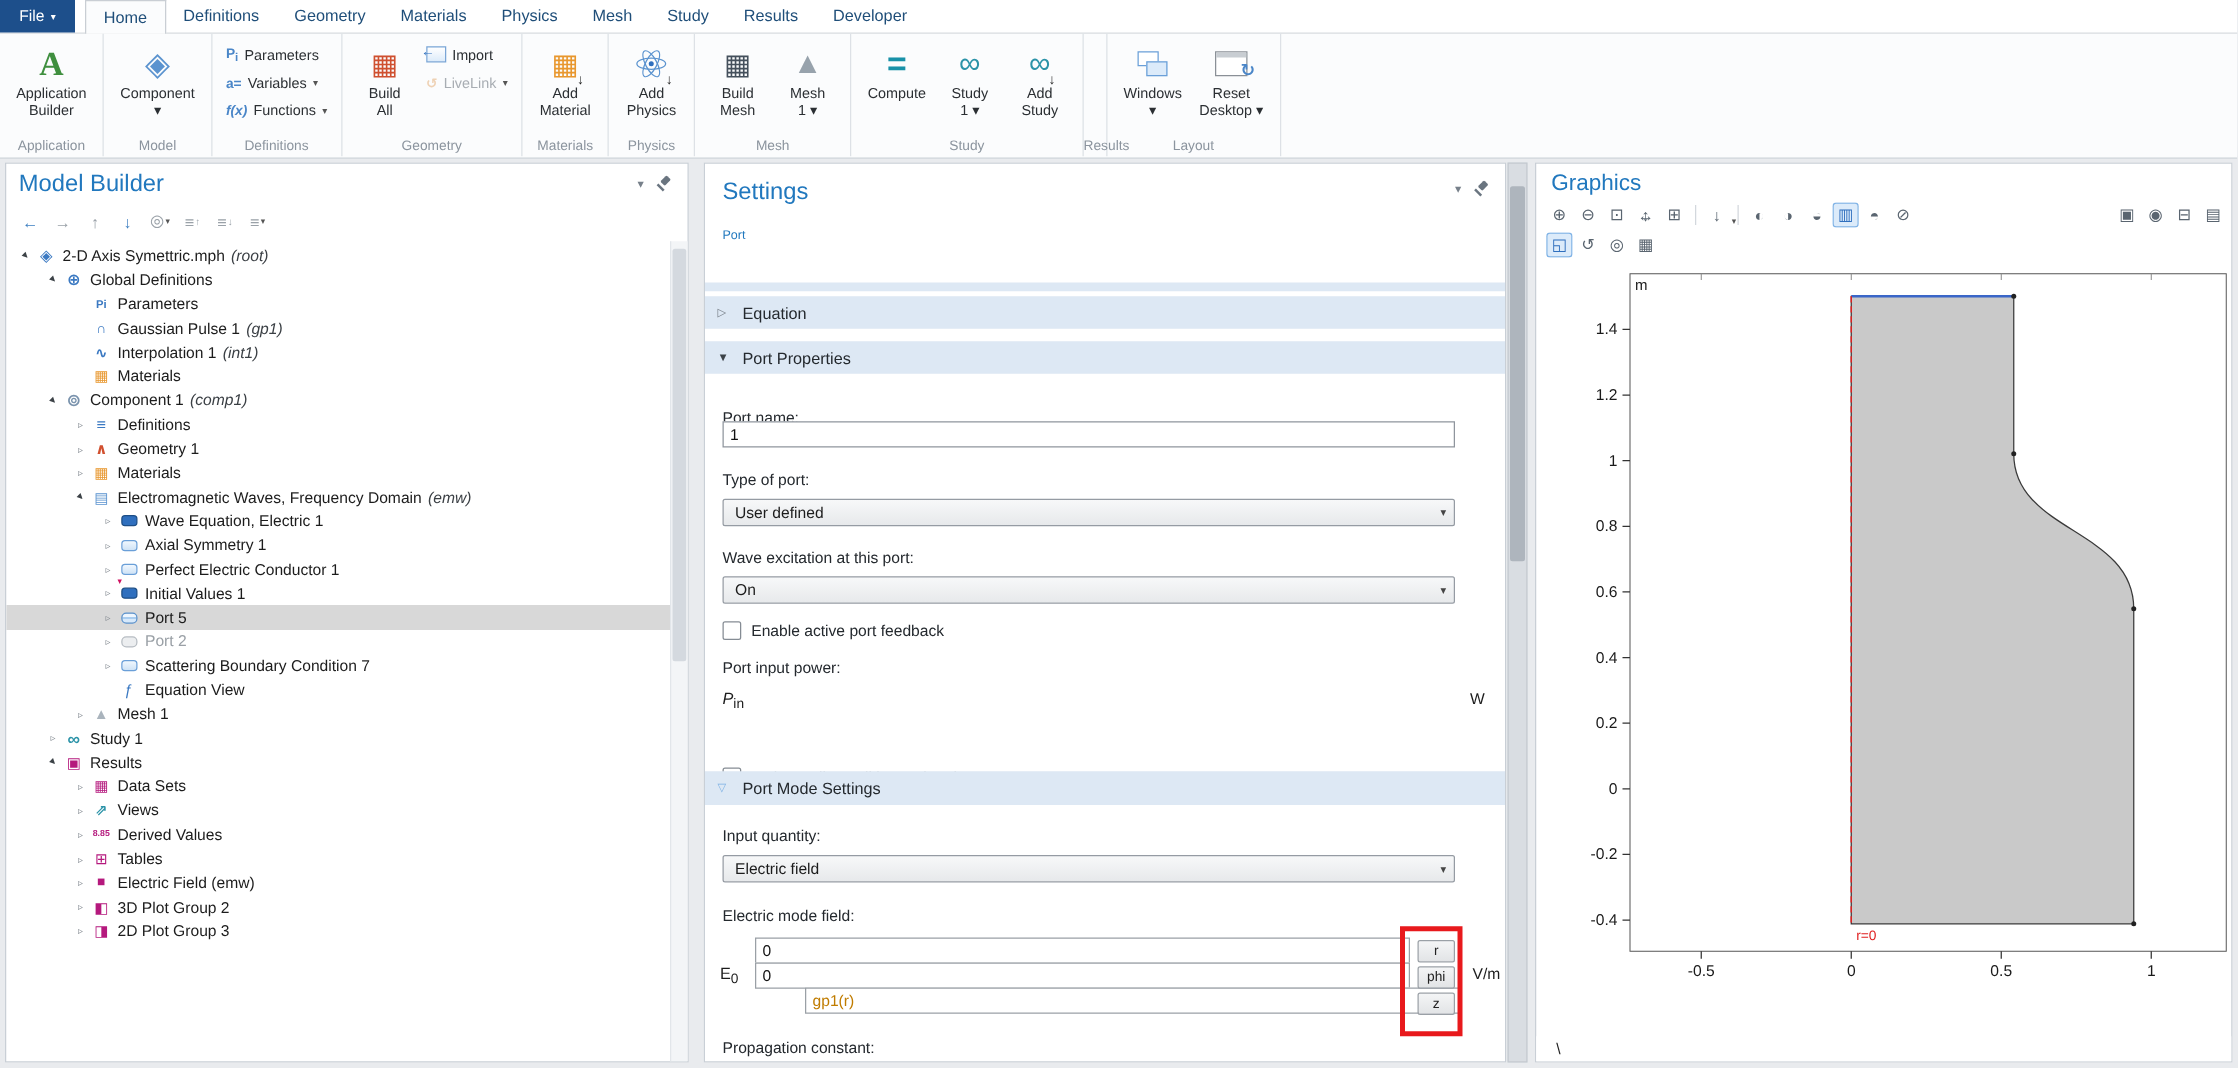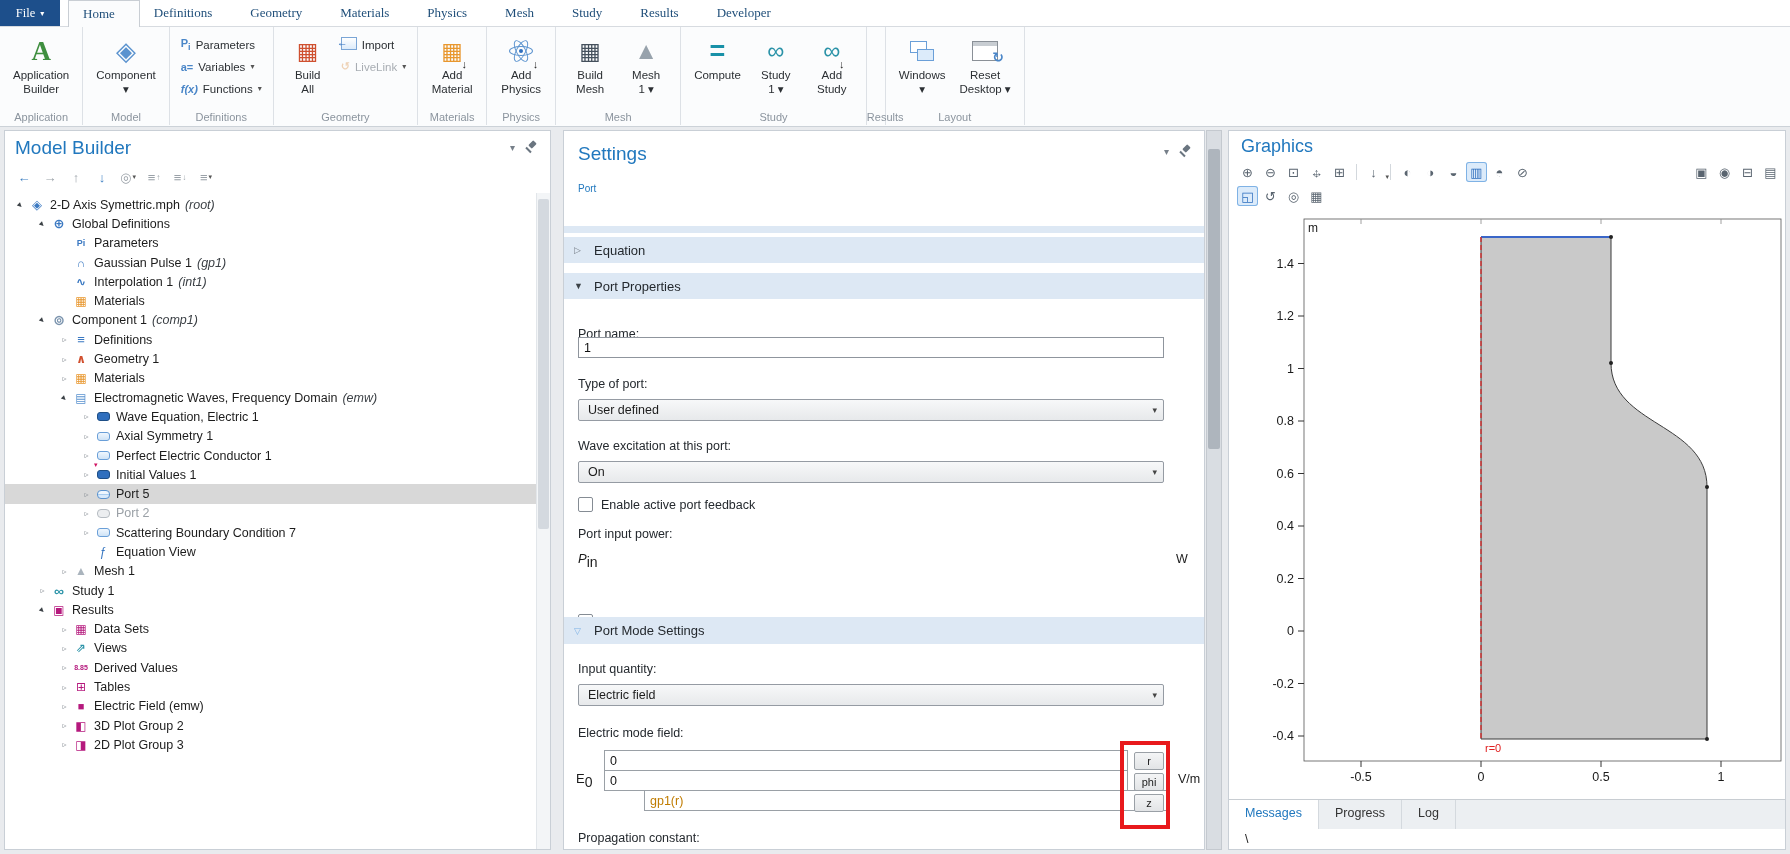--- a/index.html
+++ b/index.html
@@ -7,7 +7,7 @@
 
   
   #ribbon{position:absolute;left:0;top:0;width:1790px;height:126px;background:#fbfcfd;border-bottom:1px solid #ccd2d8;}
-  #tabrow{position:relative;height:26px;background:#ffffff;border-bottom:1px solid #d7dbe0;display:flex;align-items:stretch;font-family:Liberation Serif, serif;}
+  #tabrow{position:relative;height:26px;background:#ffffff;border-bottom:1px solid #d7dbe0;display:flex;align-items:stretch;}
   #file-btn{width:60px;background:#1d4f8b;color:#fff;font-size:12.5px;display:flex;align-items:center;justify-content:center;gap:5px;cursor:default;}
   #file-btn .dd{font-size:8px;}
   #tabs{display:flex;margin-left:8px;}

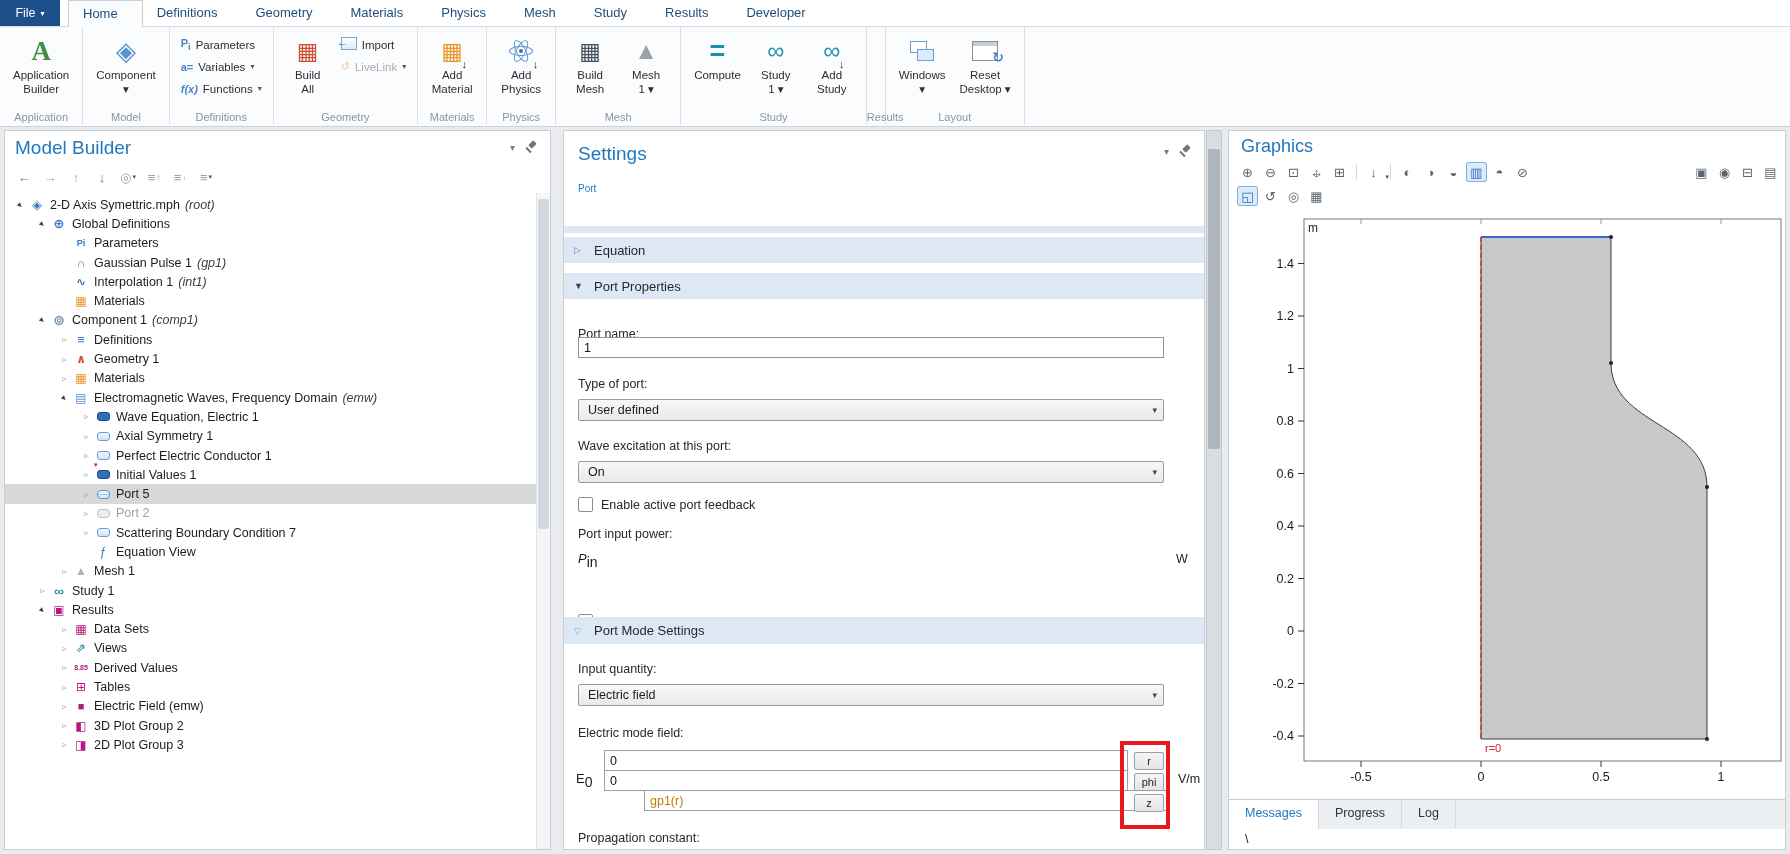--- a/index.html
+++ b/index.html
@@ -11,7 +11,7 @@
   #file-btn{width:60px;background:#1d4f8b;color:#fff;font-size:12.5px;display:flex;align-items:center;justify-content:center;gap:5px;cursor:default;}
   #file-btn .dd{font-size:8px;}
   #tabs{display:flex;margin-left:8px;}
-  .rtab{padding:5px 24px 0 14px;font-size:13px;color:#1f4e79;box-sizing:border-box;cursor:default;}
+  .rtab{padding:5px 14px 0 14px;font-size:13px;color:#1f4e79;box-sizing:border-box;cursor:default;}
   .rtab.active{background:#fbfcfd;border:1px solid #c9ced4;border-bottom:none;margin-bottom:-1px;}
   #rgroups{display:flex;align-items:stretch;height:98px;background:#fbfcfd;}
   .rgroup{position:relative;padding:3px 9px 16px 9px;border-right:1px solid #dde1e6;}

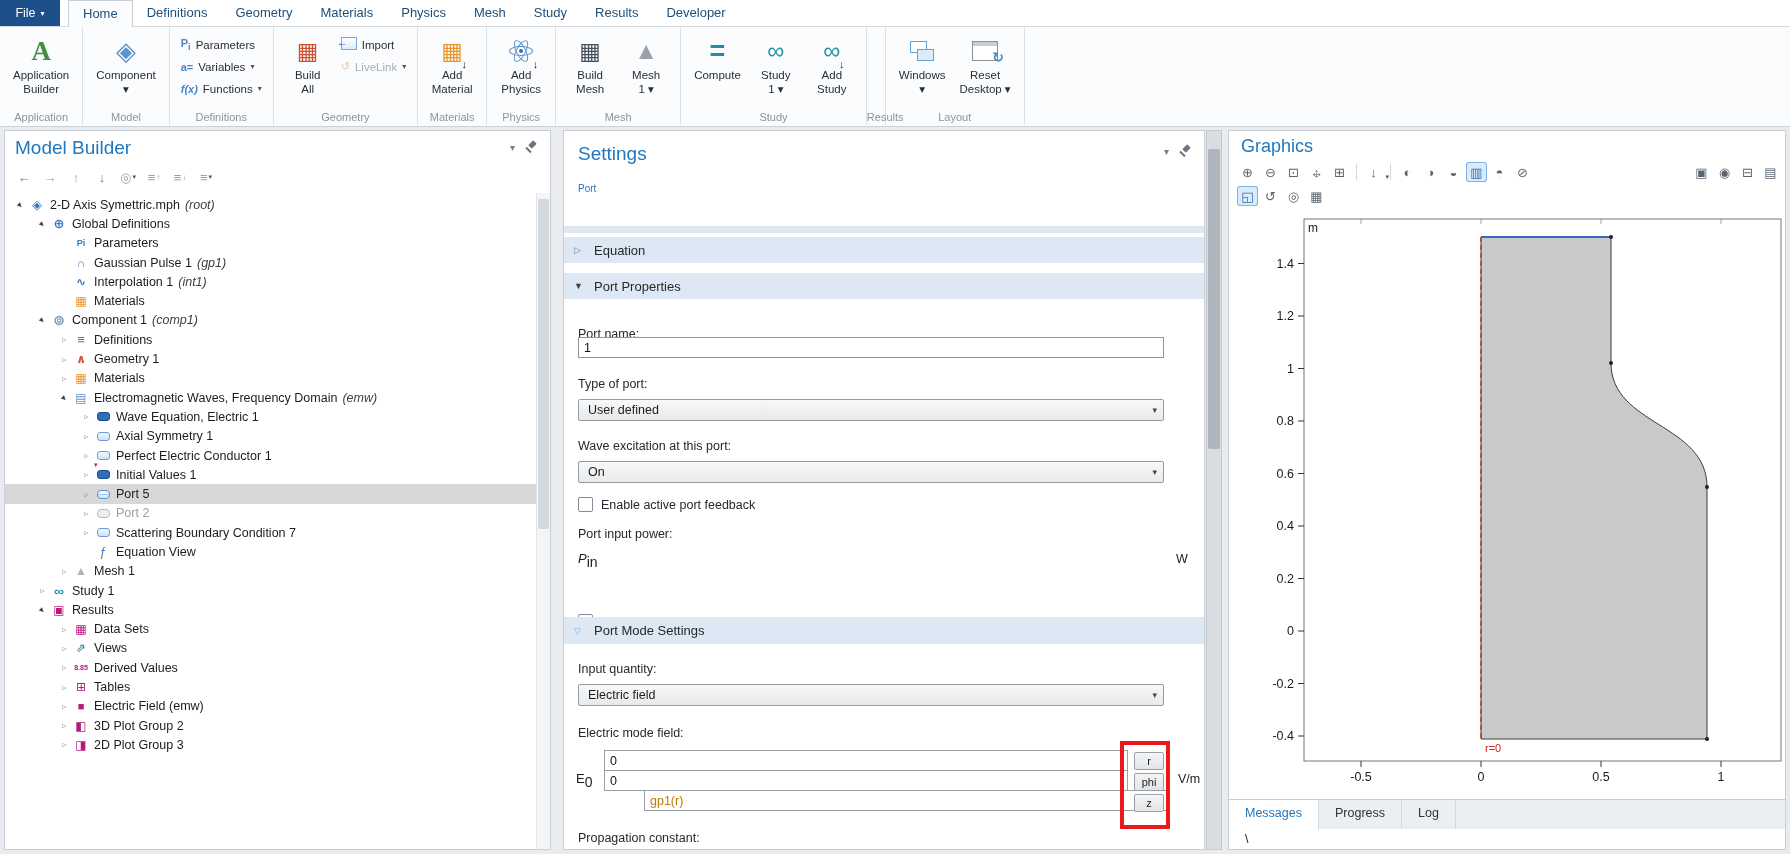--- a/index.html
+++ b/index.html
@@ -110,7 +110,7 @@
   .cbrow{position:absolute;left:14px;display:flex;align-items:center;gap:8px;font-size:12.5px;color:#24292e;}
   .cb{width:13px;height:13px;border:1px solid #858c94;background:#fff;border-radius:2px;flex:none;}
   .sym{position:absolute;font-size:13px;color:#1c1c1c;font-style:italic;}
-  .sym sub{font-style:normal;font-size:14px;}
+  .sym sub{font-style:normal;font-size:11px;}
   .unit{position:absolute;font-size:12.5px;color:#1c1c1c;}
   #e0rows{position:absolute;left:40px;top:620px;width:524px;}
   #e0rows input{display:block;width:100%;height:21px;margin-top:-1px;border:1px solid #9aa0a6;font-size:12.5px;padding:0 5px;box-sizing:border-box;background:#fff;color:#111;font-family:inherit;}

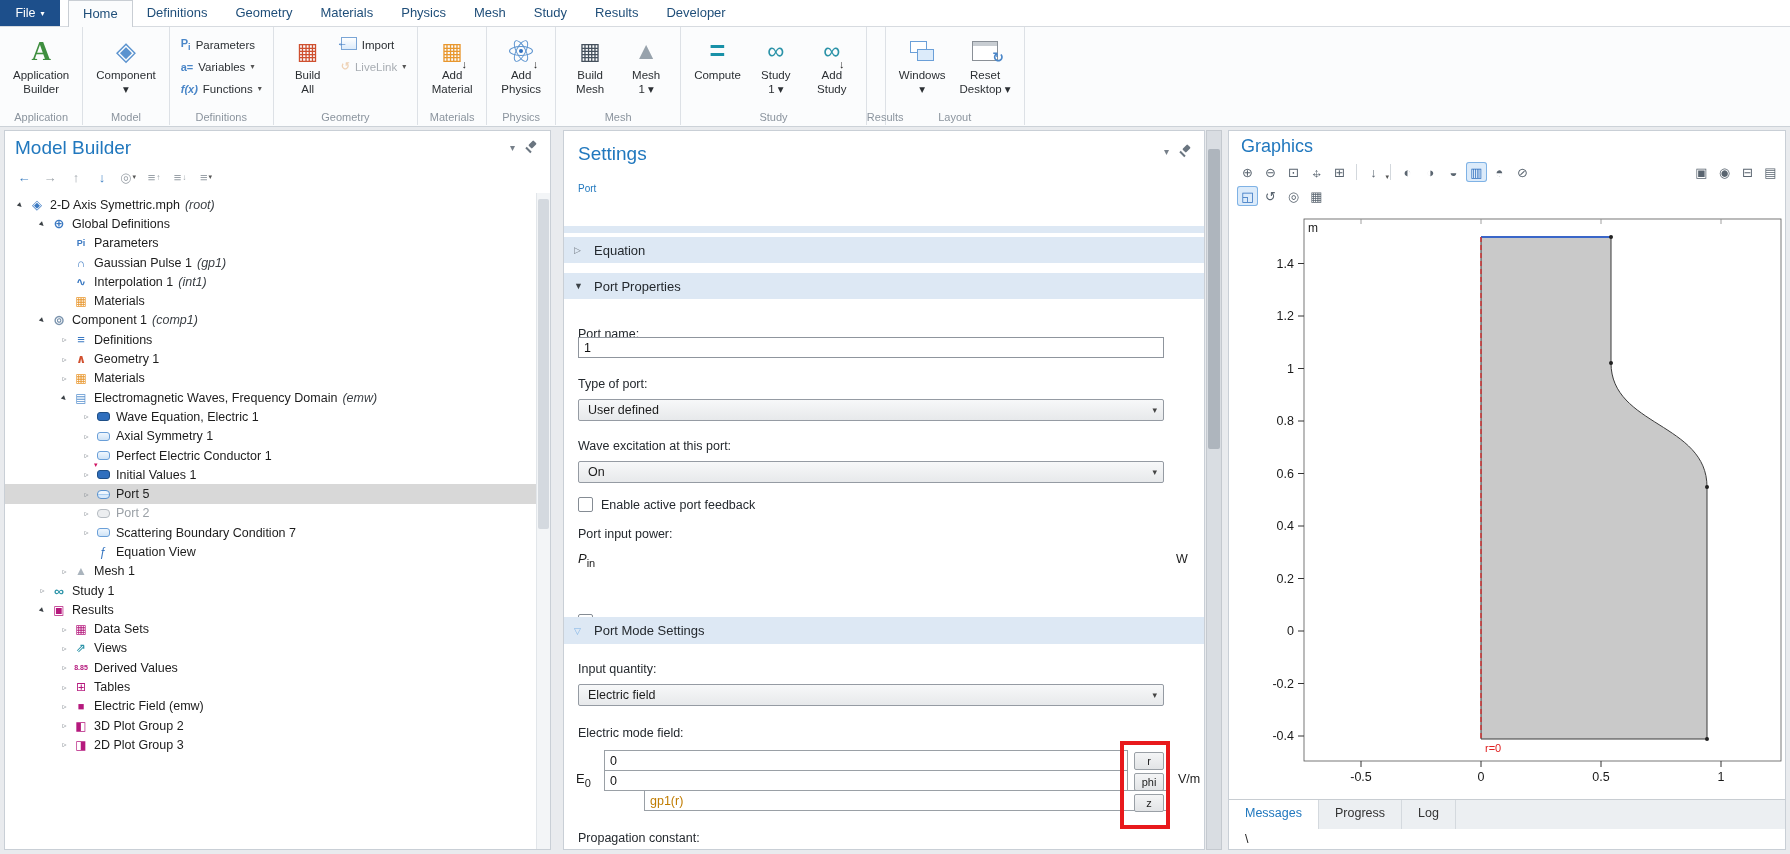--- a/index.html
+++ b/index.html
@@ -662,11 +662,6 @@
           <text x="256" y="541" font-size="11" fill="#e02020" font-family="Liberation Sans, DejaVu Sans, sans-serif">r=0</text>
         </svg>
     </div>
-    <div id="gtabbar">
-        <div class="gtab active">Messages</div>
-        <div class="gtab">Progress</div>
-        <div class="gtab">Log</div>
-      </div>
     <div id="gtab-content">
       <span>\</span>
     </div>

